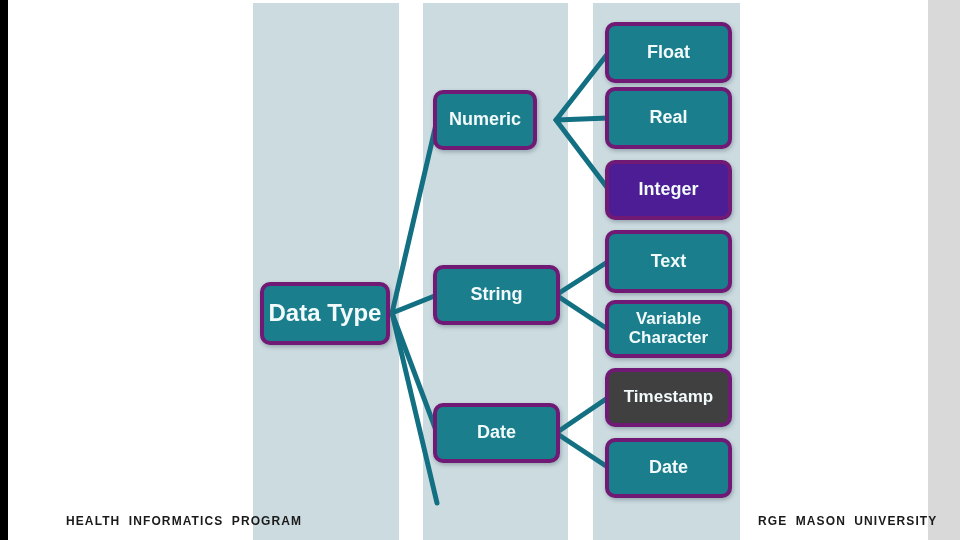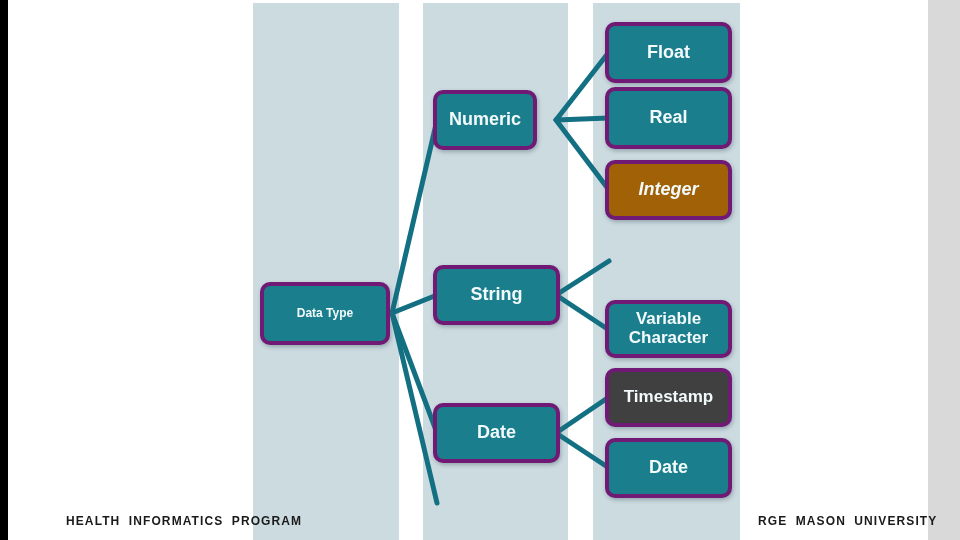--- a/index.html
+++ b/index.html
@@ -106,7 +106,7 @@
 
   <div class="node node-float" style="background: rgb(26, 126, 141);">Float</div>
   <div class="node node-real" style="background: rgb(26, 126, 141);">Real</div>
-  <div class="node node-integer" style="background: #a16207; font-style: italic;">Integer</div>
+  <div class="node node-integer" style="background: #4c1d95;">Integer</div>
 
   <div class="node node-varchar" style="background: rgb(26, 126, 141);">Variable Character</div>
 

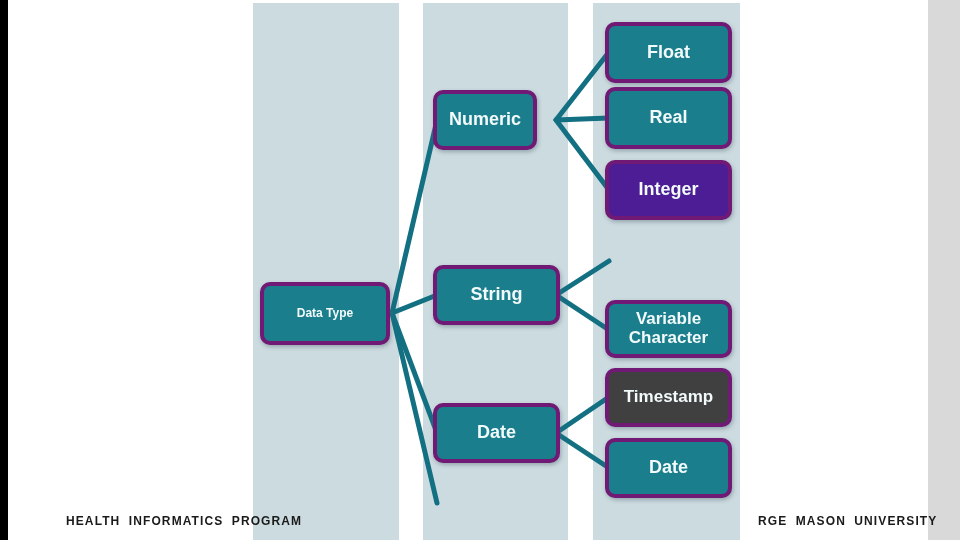--- a/index.html
+++ b/index.html
@@ -108,6 +108,7 @@
   <div class="node node-real" style="background: rgb(26, 126, 141);">Real</div>
   <div class="node node-integer" style="background: #4c1d95;">Integer</div>
 
+  <div class="node node-text" style="background: rgb(26, 126, 141);">Text</div>
   <div class="node node-varchar" style="background: rgb(26, 126, 141);">Variable Character</div>
 
   <div class="node node-tstamp" style="background: #404040;">Timestamp</div>

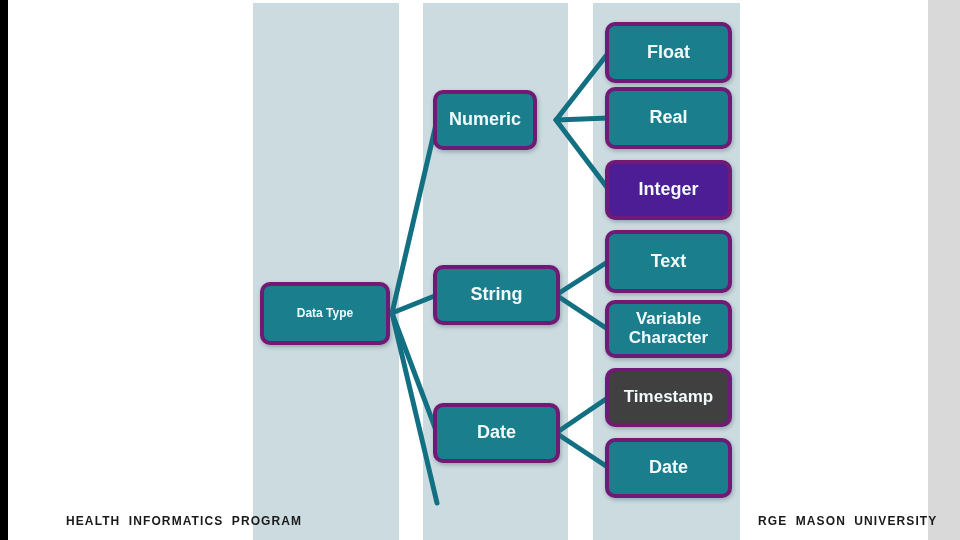--- a/index.html
+++ b/index.html
@@ -46,7 +46,7 @@
     text-align: center;
     line-height: 1.1;
   }
-  .node-root   { left: 260px; top: 282px; width: 130px; height: 63px; font-size: 12px; }
+  .node-root   { left: 260px; top: 282px; width: 130px; height: 63px; font-size: 24px; }
   .node-numeric{ left: 433px; top:  90px; width: 104px; height: 60px; }
   .node-string { left: 433px; top: 265px; width: 127px; height: 60px; }
   .node-date   { left: 433px; top: 403px; width: 127px; height: 60px; }

